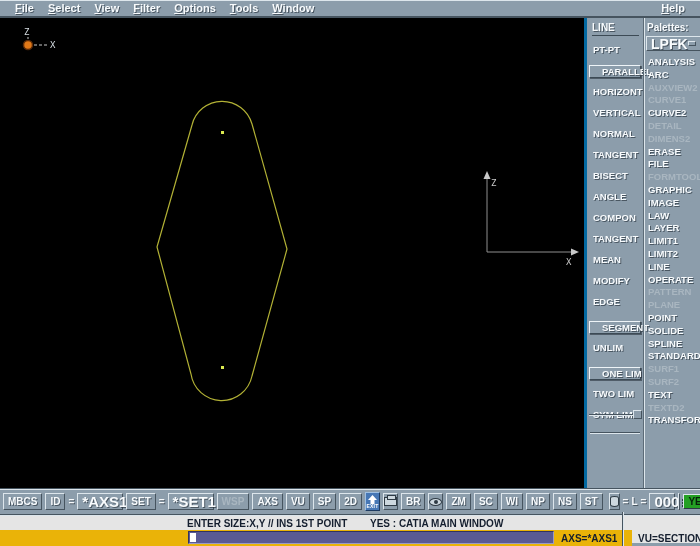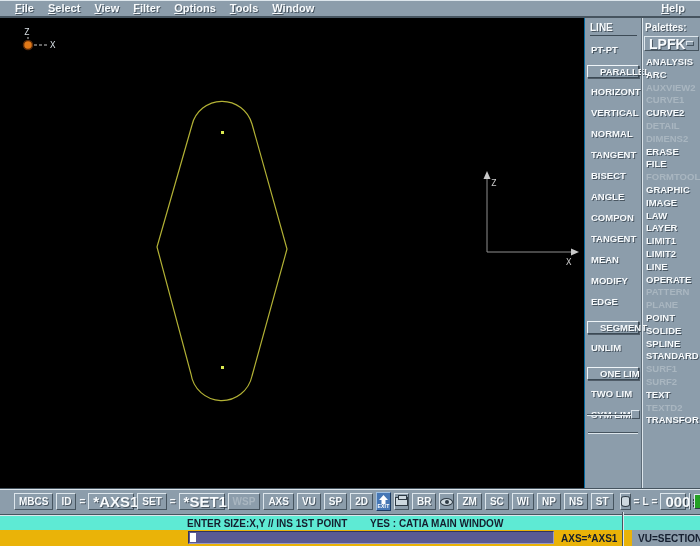--- a/index.html
+++ b/index.html
@@ -43,7 +43,7 @@
   .panel {
     position:absolute; left:584px; top:0; width:116px; height:470px;
     background:#8c9dab; display:flex;
-    border-left:1px solid #0369a1;
+    border-left:3px solid #0369a1;
   }
   .fn-col { position:relative; width:56px; height:470px; padding-top:3px; }
   .pal-col {

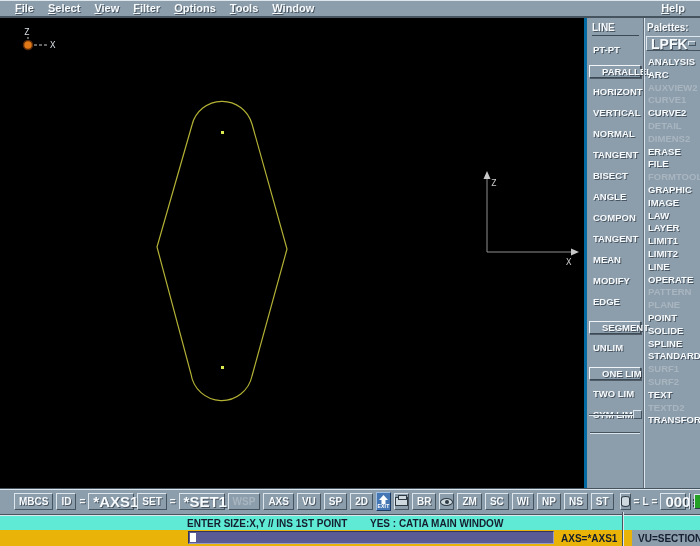--- a/index.html
+++ b/index.html
@@ -97,7 +97,7 @@
     position:absolute; top:488px; left:0; width:700px; height:26px;
     background:#8c9dab; border-top:1px solid #46545f;
     box-shadow:inset 0 1px 0 #dde6ec;
-    display:flex; align-items:center; padding:0 14px; gap:3px;
+    display:flex; align-items:center; padding:0 3px; gap:3px;
   }
   .tb-btn {
     height:17px; padding:0 4px; font-size:10px; line-height:14px;

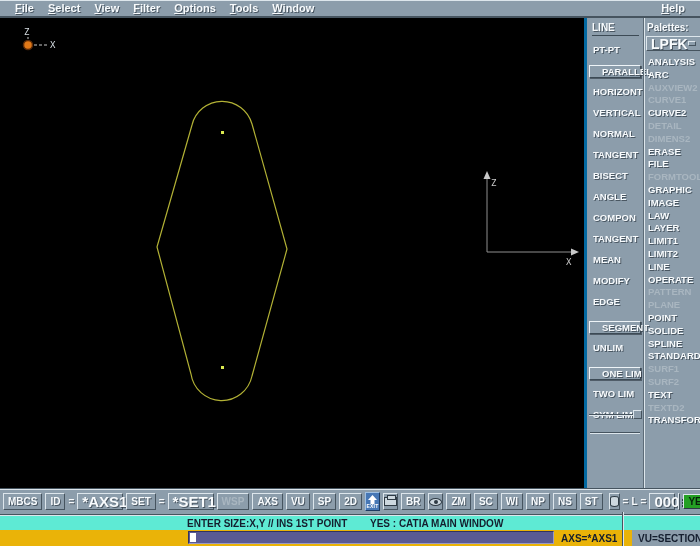--- a/index.html
+++ b/index.html
@@ -136,8 +136,8 @@
 
   
   .statusbar {
-    position:absolute; top:514px; left:0; width:700px; height:16px;
-    background:#5eead4; border-top:1px solid #46545f; box-shadow:inset 0 1px 0 #dde6ec;
+    position:absolute; top:514px; left:0; width:700px; height:29px;
+    background:#e5e5e5; border-top:1px solid #46545f; box-shadow:inset 0 1px 0 #dde6ec;
     font-size:10px;
   }
   .status-prompt { position:absolute; left:187px; top:3px; }

